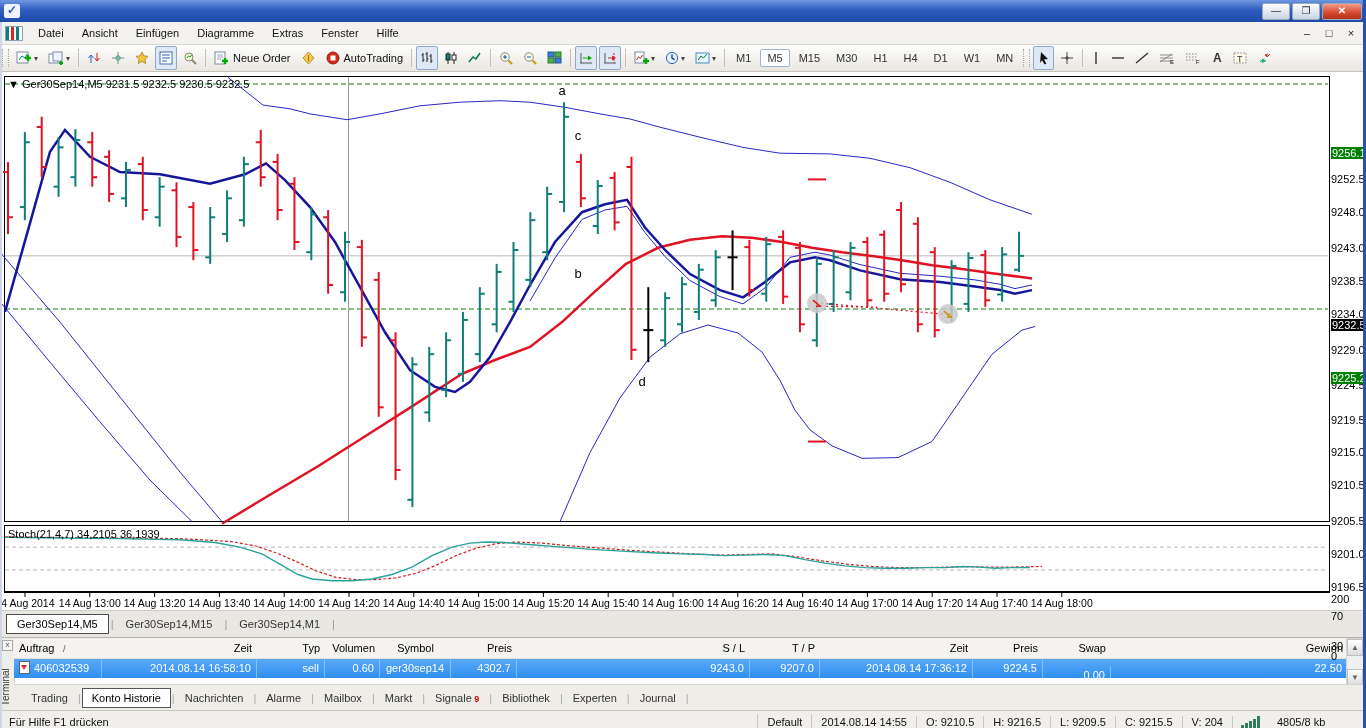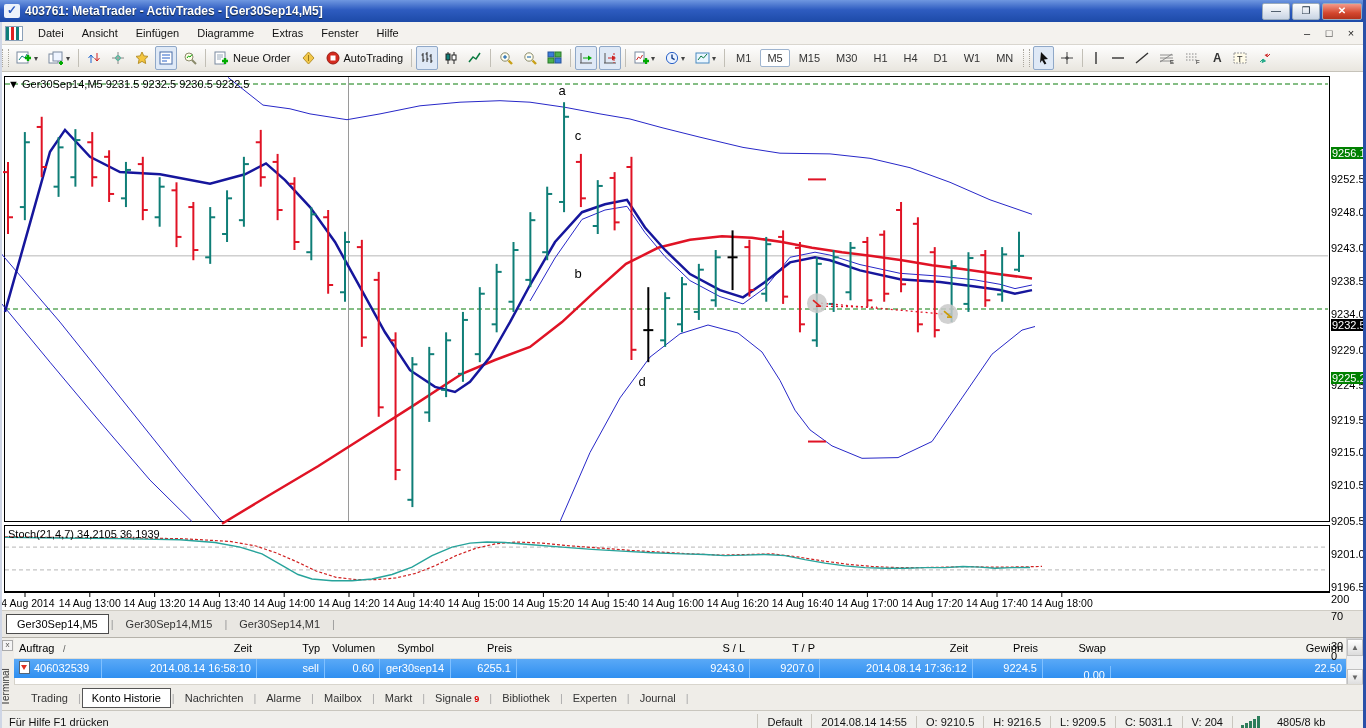--- a/index.html
+++ b/index.html
@@ -88,7 +88,6 @@
 
   <div class="titlebar">
     <span class="title-logo">✓</span>
-    <span class="title-text">403761: MetaTrader - ActivTrades - [Ger30Sep14,M5]</span>
     <span class="title-btns">
       <span class="tb-win">—</span>
       <span class="tb-win">❐</span>

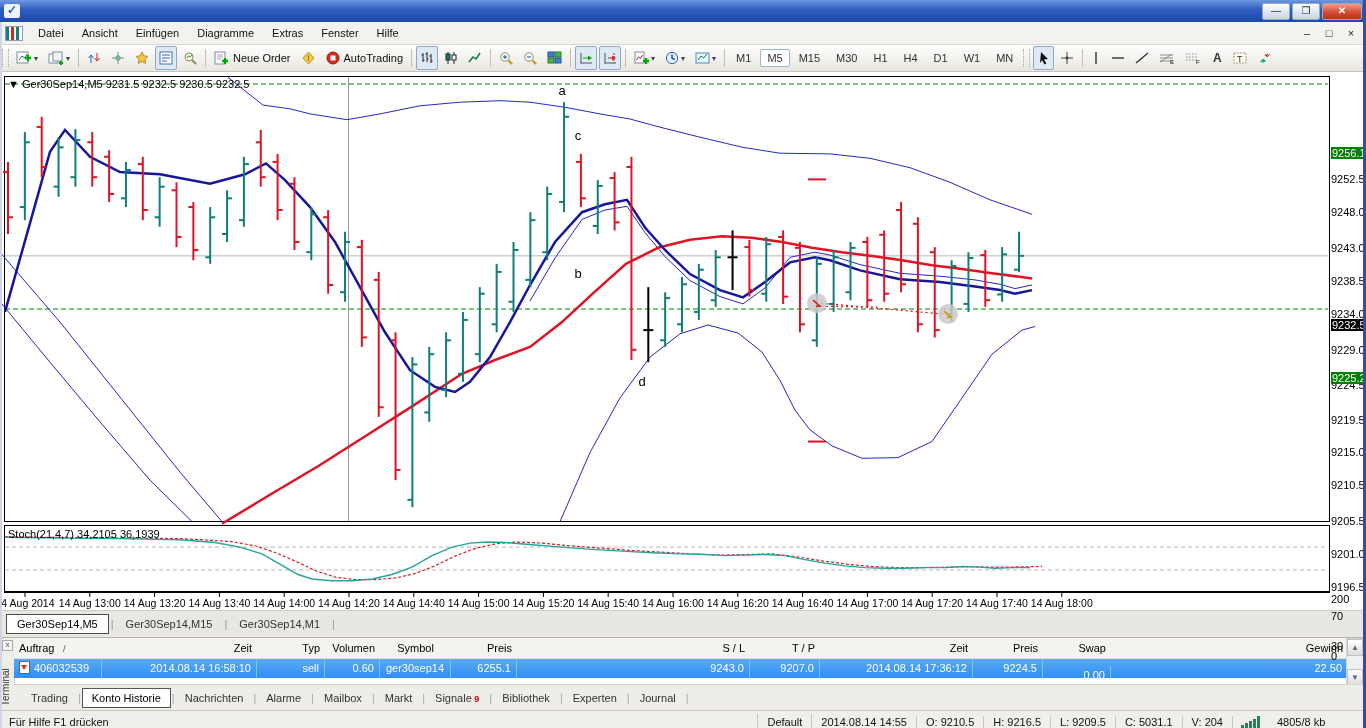--- a/index.html
+++ b/index.html
@@ -829,7 +829,7 @@
           <span class="tcell" style="width: 68px; text-align: right;">sell</span>
           <span class="tcell" style="width: 55px; text-align: right;">0.60</span>
           <span class="tcell" style="width: 71px; text-align: center;">ger30sep14</span>
-          <span class="tcell" style="width: 66px; text-align: right;">6255.1</span>
+          <span class="tcell" style="width: 66px; text-align: right;">4302.7</span>
           <span class="tcell" style="width: 233px; text-align: right;">9243.0</span>
           <span class="tcell" style="width: 70px; text-align: right;">9207.0</span>
           <span class="tcell" style="width: 153px; text-align: right;">2014.08.14 17:36:12</span>

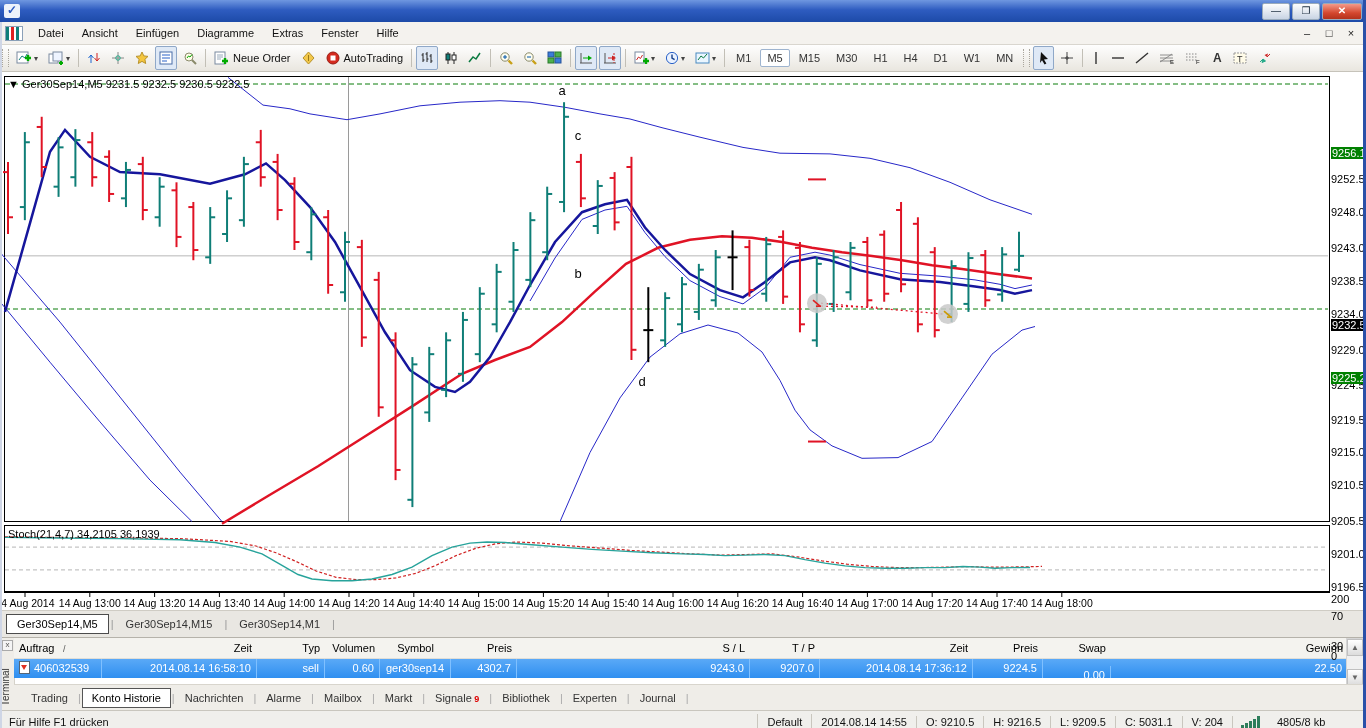--- a/index.html
+++ b/index.html
@@ -870,7 +870,7 @@
     <span class="st-cell first">Für Hilfe F1 drücken</span>
     <span class="st-cell">Default</span>
     <span class="st-cell">2014.08.14 14:55</span>
-    <span id="st-ohlcv"><span class="st-cell">O: 9210.5</span><span class="st-cell">H: 9216.5</span><span class="st-cell">L: 9209.5</span><span class="st-cell">C: 5031.1</span><span class="st-cell">V: 204</span></span>
+    <span id="st-ohlcv"><span class="st-cell">O: 9210.5</span><span class="st-cell">H: 9216.5</span><span class="st-cell">L: 9209.5</span><span class="st-cell">C: 9215.5</span><span class="st-cell">V: 204</span></span>
     <span class="sig-bars" id="sig-bars">
         <i style="height: 4px;"></i>
         <i style="height: 6px;"></i>

